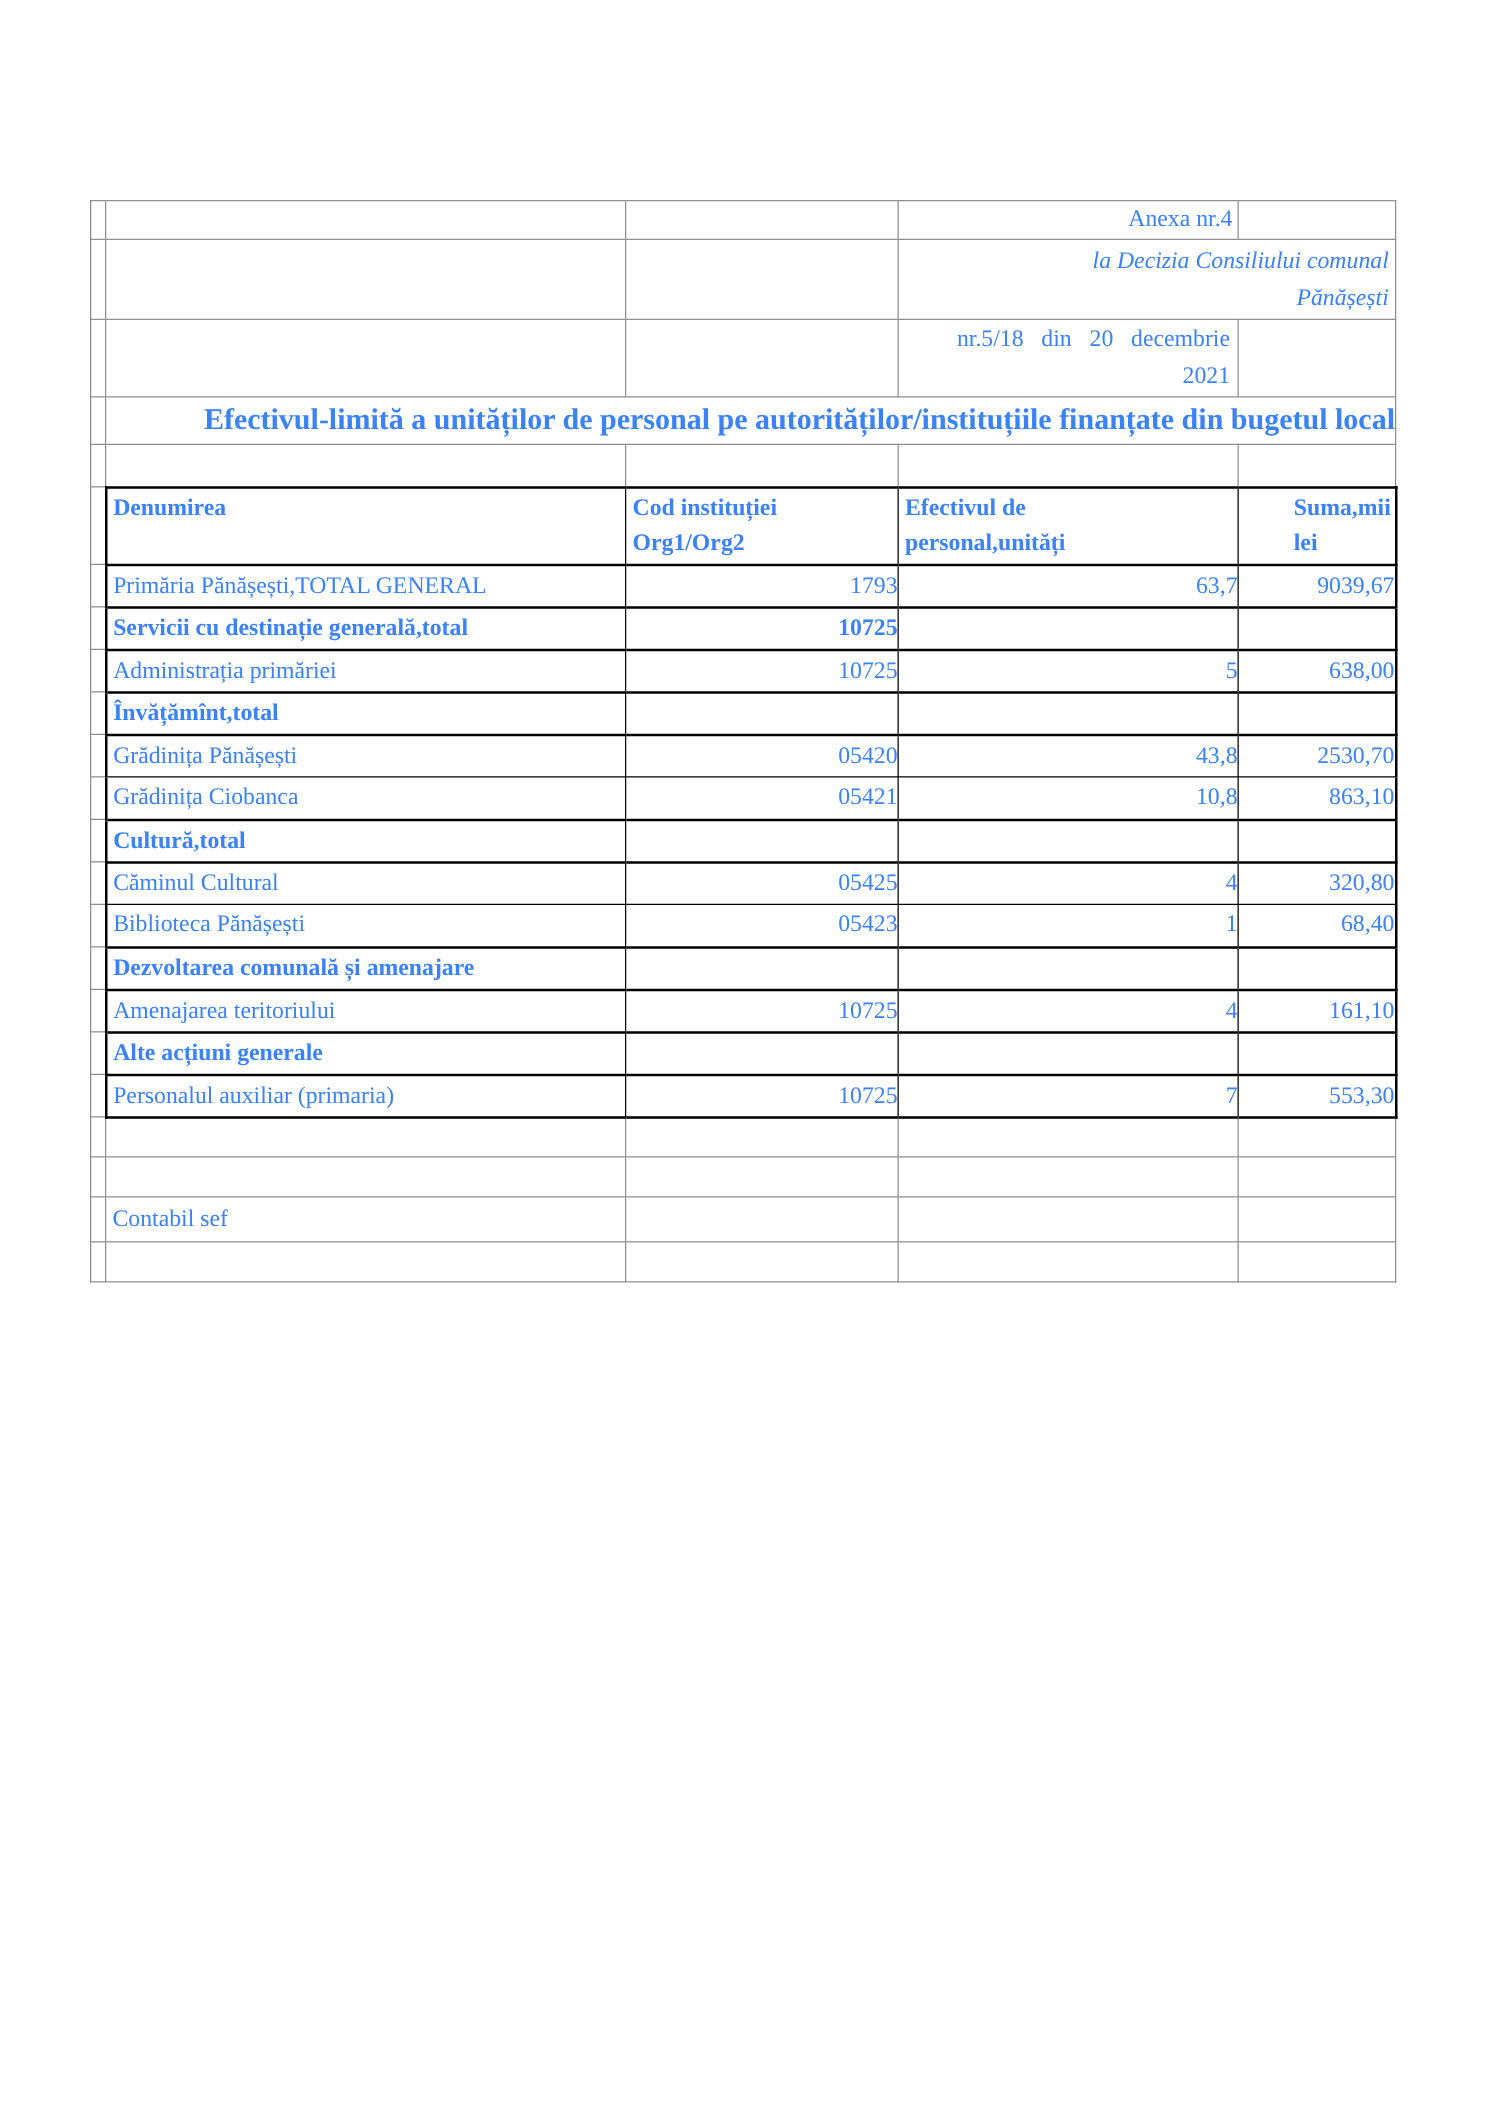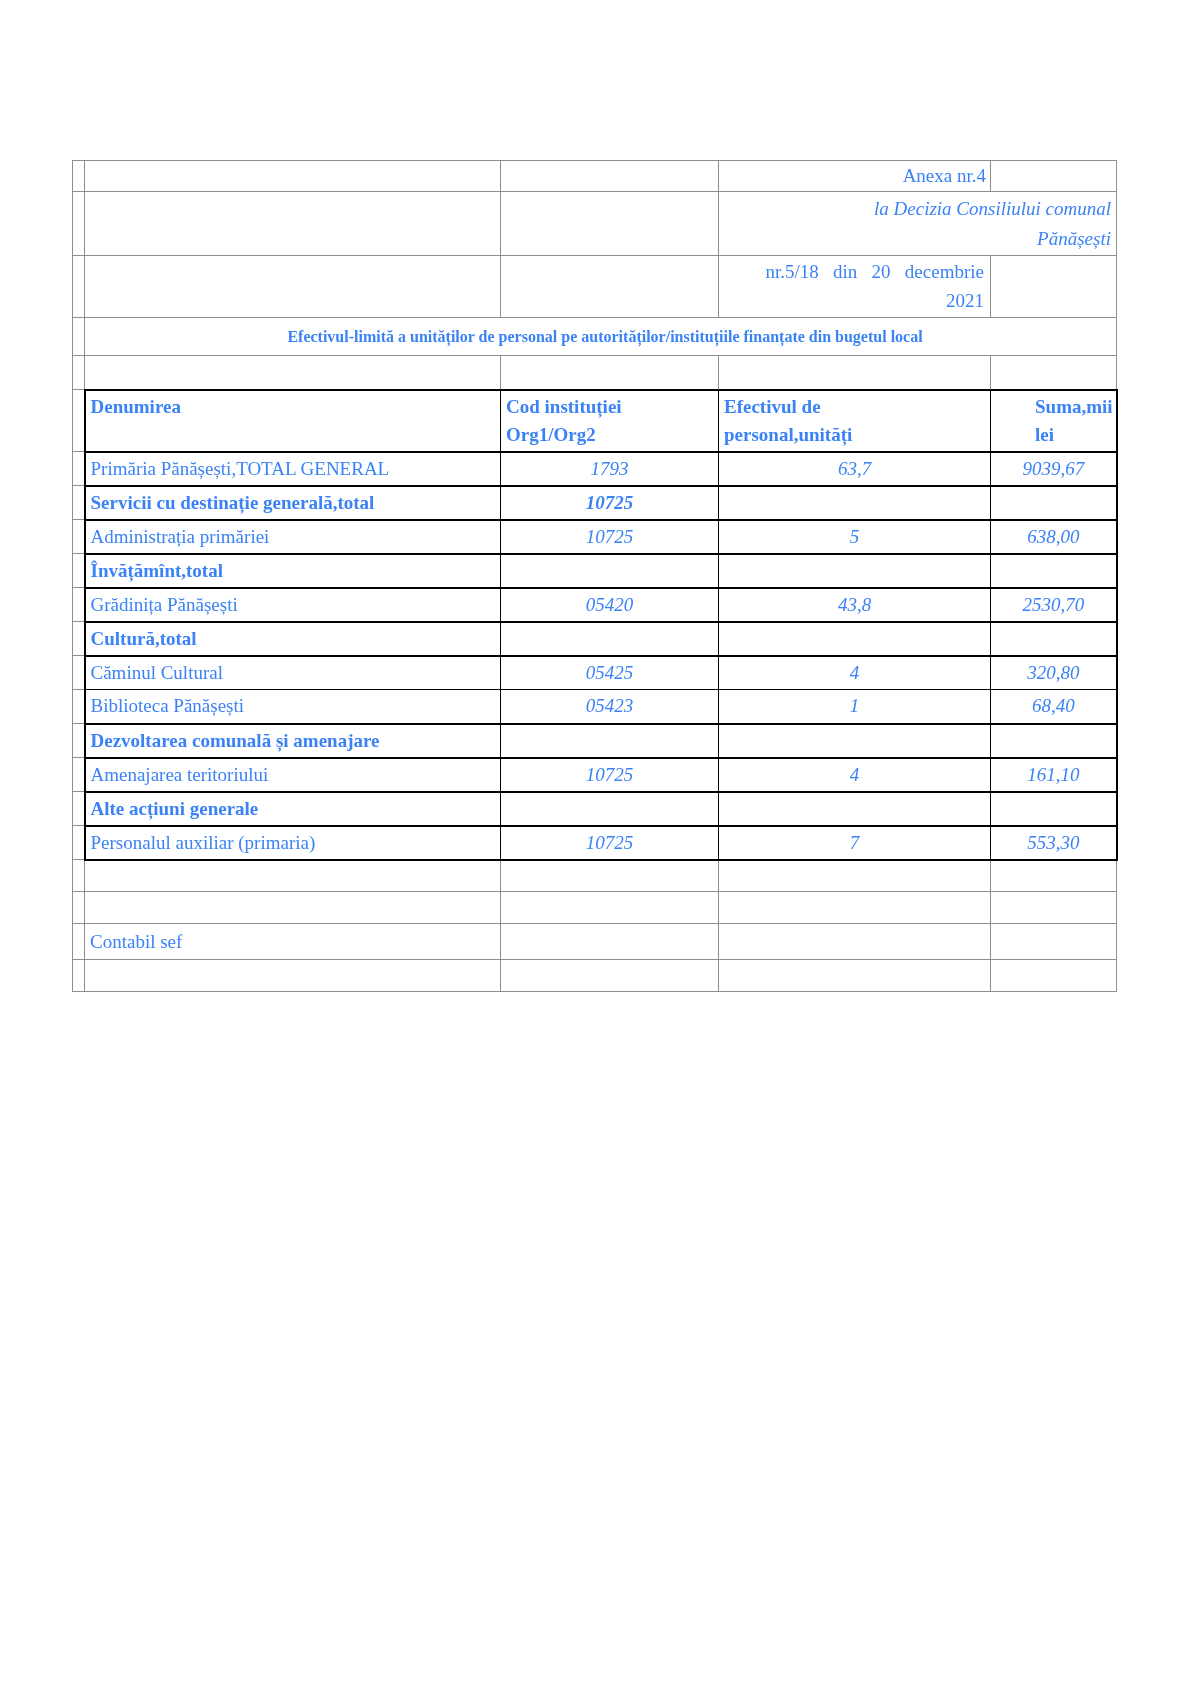--- a/index.html
+++ b/index.html
@@ -40,7 +40,7 @@
   .anexa-cell { text-align:right; padding-right:4px; }
   .dec-cell   { text-align:right; padding-right:5px; line-height:1.55;font-style:italic; }
   .nr-cell    { text-align:right; padding-right:6px; line-height:1.5; word-spacing:0.5em; }
-  .title-cell { font-weight:bold; text-align:center; padding-left:9px; font-size:16px; }
+  .title-cell { font-weight:bold; text-align:right; padding-left:9px; font-size:24px; }
 
   th.hcell {
     font-weight:bold; text-align:left; vertical-align:top;

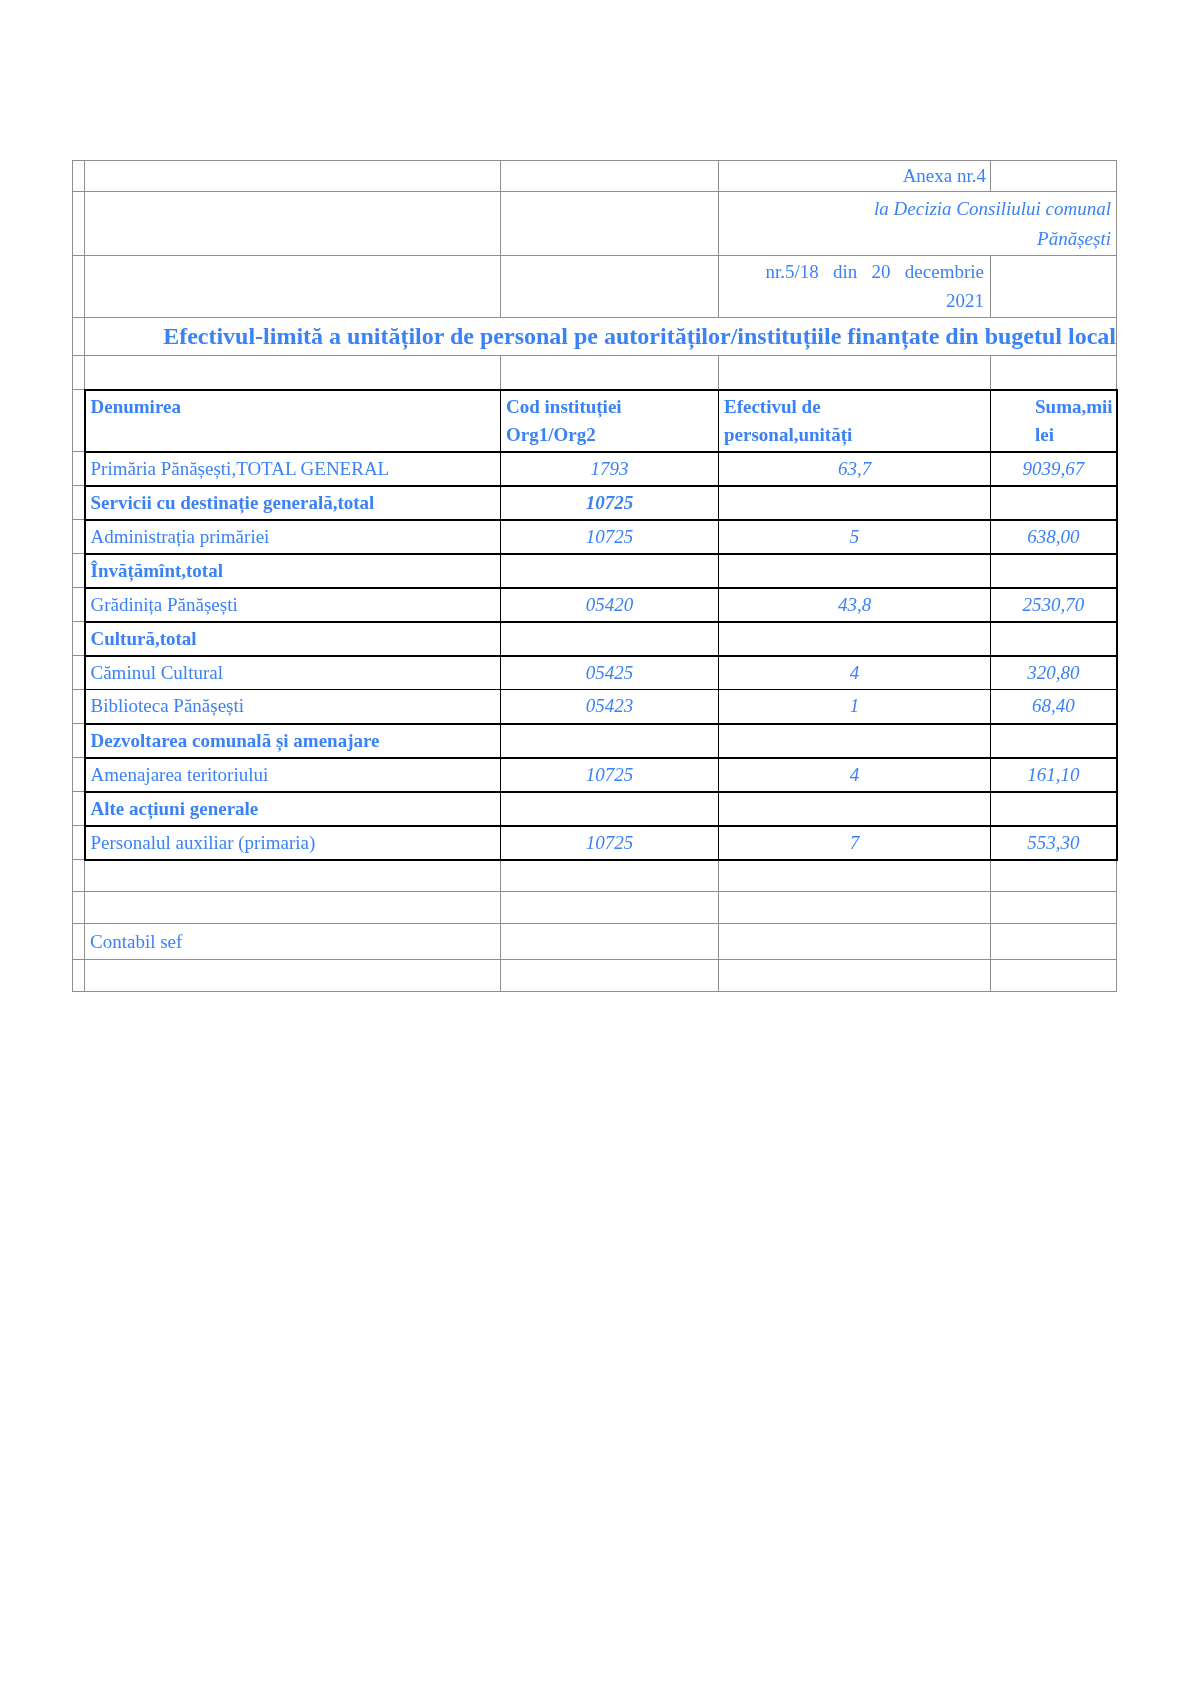--- a/index.html
+++ b/index.html
@@ -52,7 +52,7 @@
   th.hcell.last  { border-right:2px solid #000000;padding-left:44px; }
 
   td.name { text-align:left; padding-left:5px;margin-left:20px; }
-  td.num  { text-align:center;font-style:italic; }
+  td.num  { text-align:right; }
 
   tr.sec td.b { font-weight:bold; border-top-width:2px; border-bottom-width:2px; }
   tr.enddata td.b { border-bottom-width:2px; }

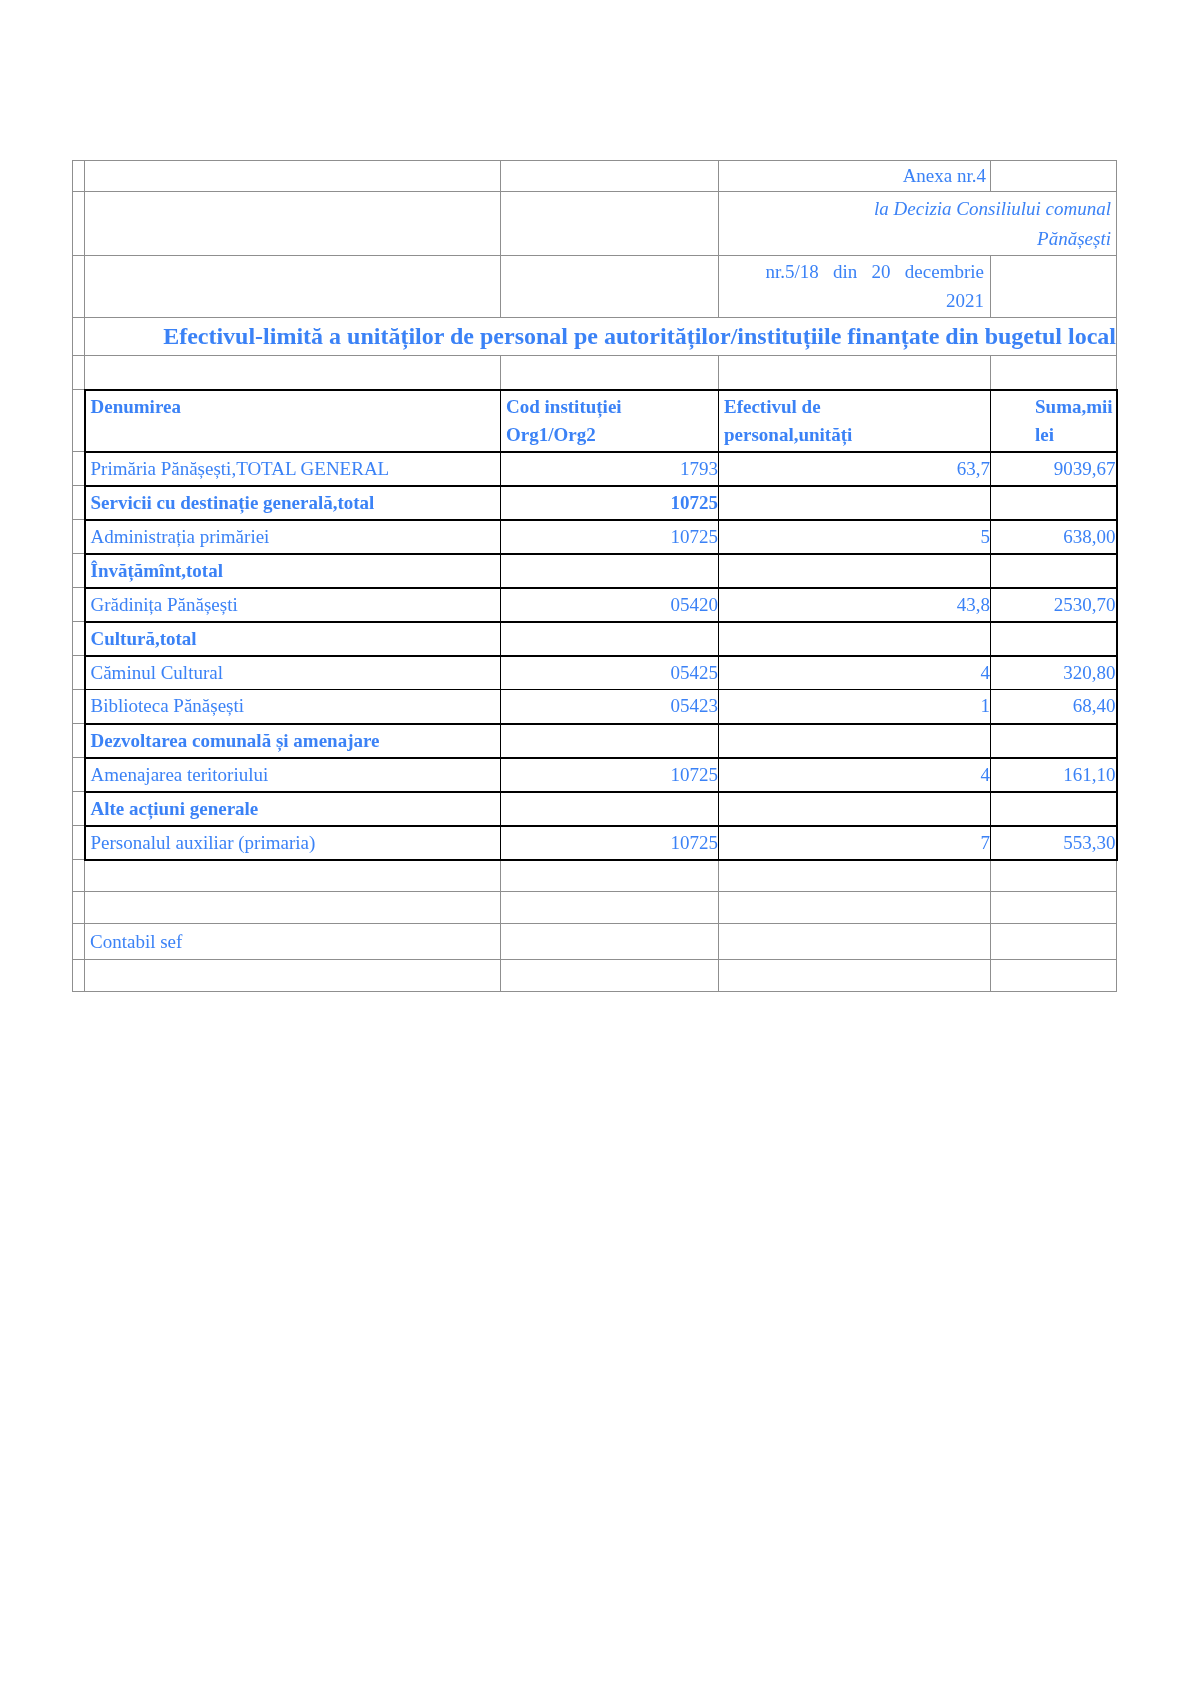--- a/index.html
+++ b/index.html
@@ -166,6 +166,13 @@
       <td class="b num">43,8</td>
       <td class="b last num">2530,70</td>
     </tr>
+    <tr class="r-data">
+      <td class="m"></td>
+      <td class="b first name">Grădinița Ciobanca</td>
+      <td class="b num">05421</td>
+      <td class="b num">10,8</td>
+      <td class="b last num">863,10</td>
+    </tr>
     <tr class="r-data sec">
       <td class="m"></td>
       <td class="b first name">Cultură,total</td>

